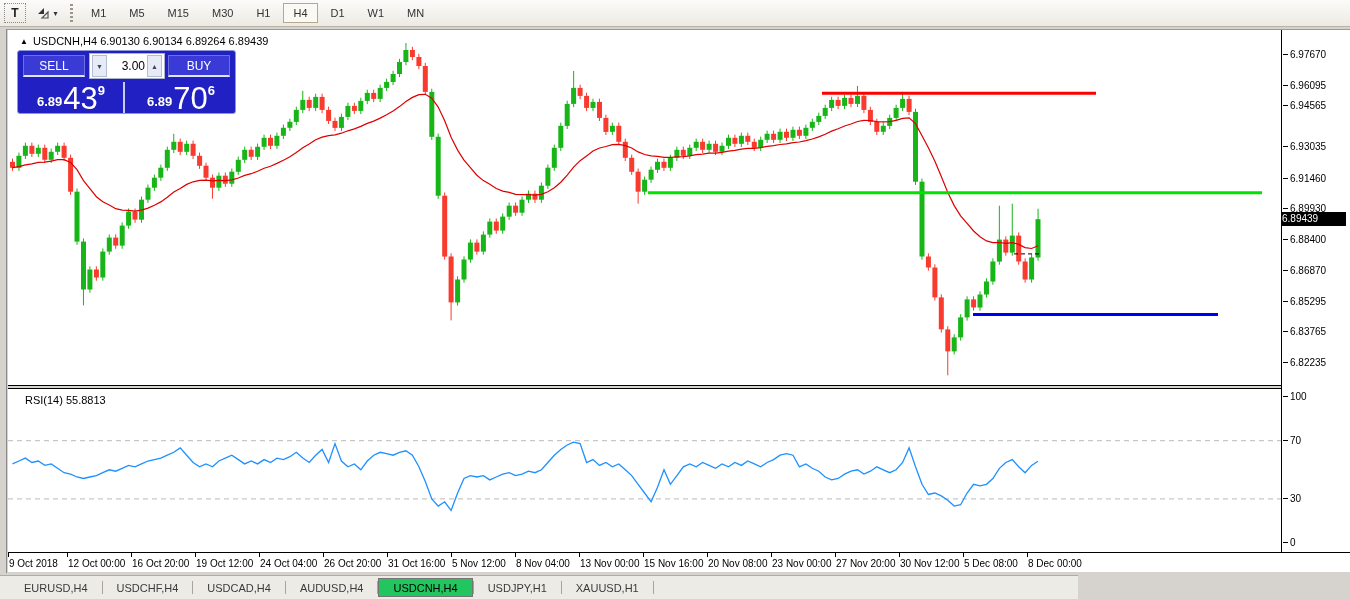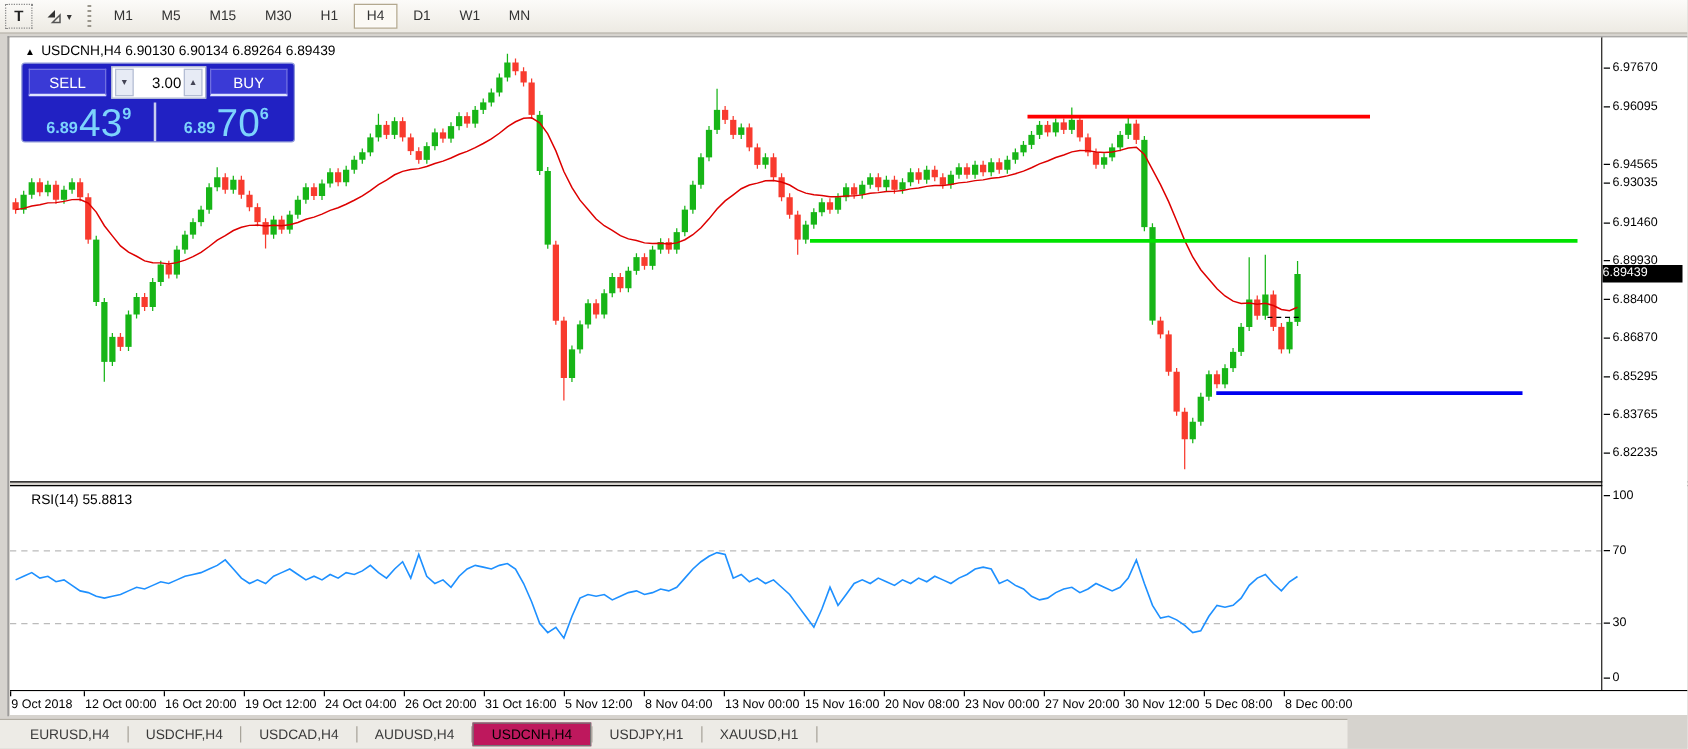--- a/index.html
+++ b/index.html
@@ -62,7 +62,7 @@
     font-size:7px; color:#445; display:flex; align-items:center; justify-content:center; }
   #volume-input { flex:1; border:none; outline:none; font-size:12px; text-align:right;
     font-family:"Liberation Sans",sans-serif; color:#000; width:36px; }
-  .tp-price { position:absolute; top:31px; width:106px; height:31px; color:#7dd3fc;
+  .tp-price { position:absolute; top:31px; width:106px; height:31px; color:#ffffff;
     display:flex; align-items:flex-end; justify-content:center; }
   #sell-price { left:1px; border-right:2px solid #c8cdf0; }
   #buy-price { right:1px; }

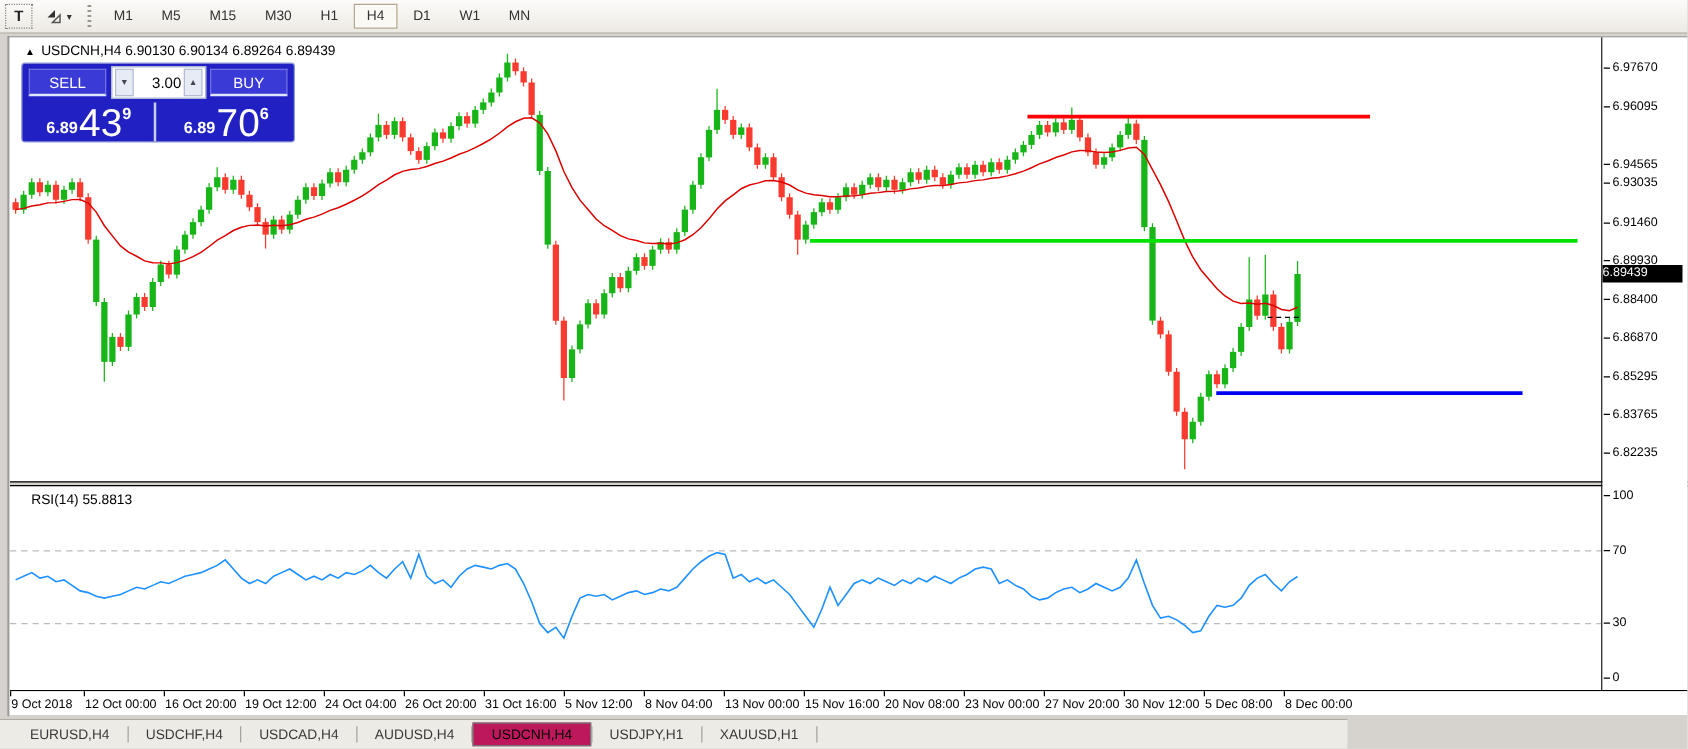--- a/index.html
+++ b/index.html
@@ -805,7 +805,7 @@
       <div id="price-tag" style="top: 182px;">6.89439</div>
     <div class="axis-label" style="top: 19px;">6.97670</div>
         <div class="axis-label" style="top: 50px;">6.96095</div>
-        <div class="axis-label" style="top: 96px;">6.94565</div>
+        <div class="axis-label" style="top: 70px;">6.94565</div>
         <div class="axis-label" style="top: 111px;">6.93035</div>
         <div class="axis-label" style="top: 143px;">6.91460</div>
         <div class="axis-label" style="top: 173px;">6.89930</div>

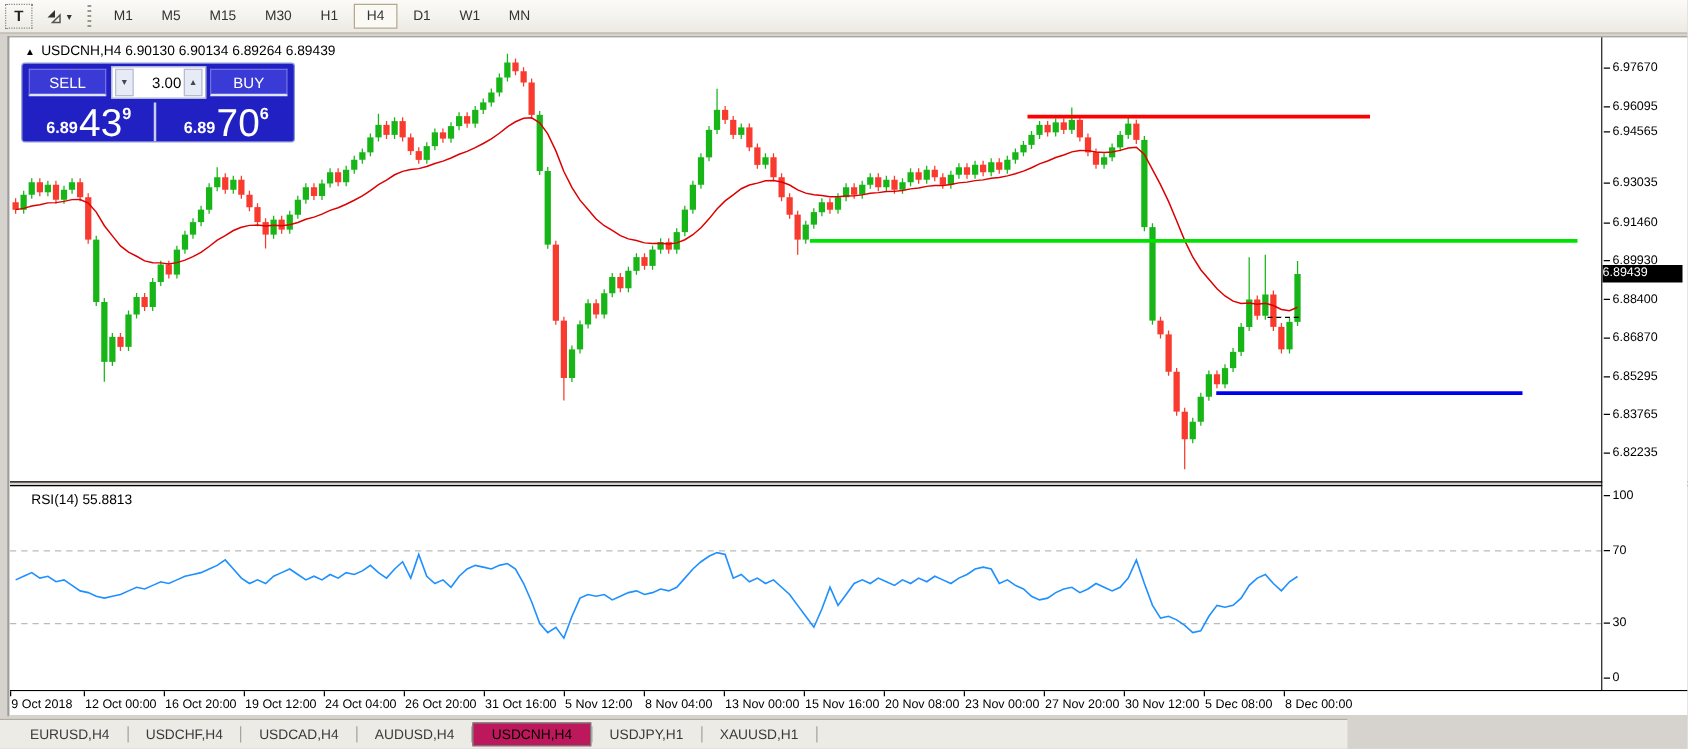--- a/index.html
+++ b/index.html
@@ -74,7 +74,7 @@
   #tabbar { position:absolute; left:0; top:575px; width:1078px; height:24px;
     background:#edebe6; border-top:1px solid #b0aca2; display:flex; align-items:center; padding-left:10px; }
   .tab { height:19px; padding:0 14px; font-size:11px; color:#3a3a3a; display:flex; align-items:center; }
-  .tab.active { background:#be185d; border:1px solid #757575; color:#000; }
+  .tab.active { background:#22c55e; border:1px solid #757575; color:#000; }
   .tab-sep { width:1px; height:13px; background:#a8a49a; }
 
   svg { display:block; }

